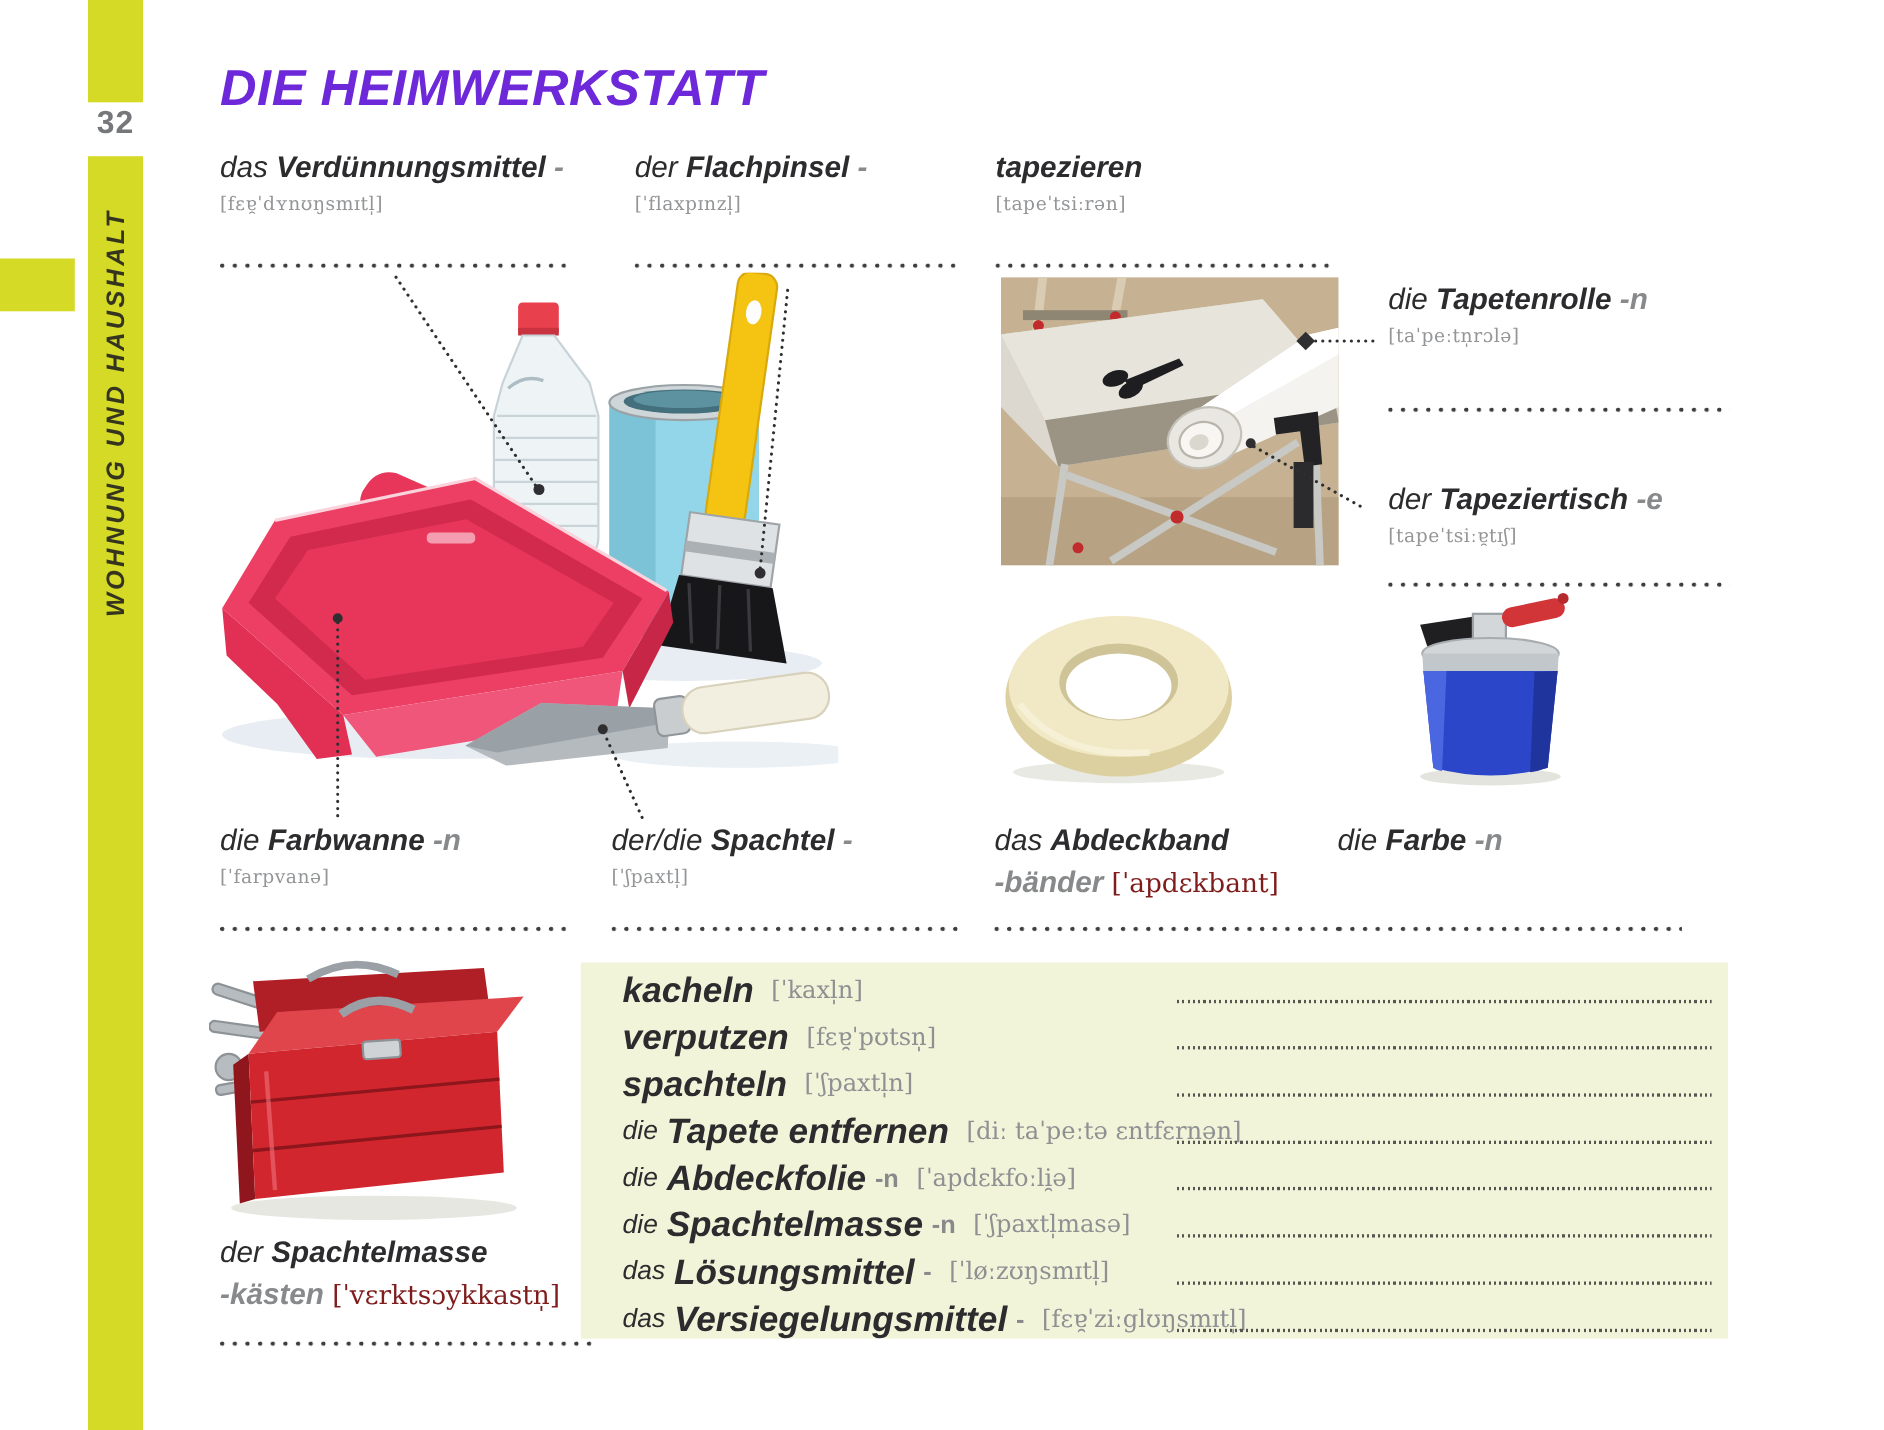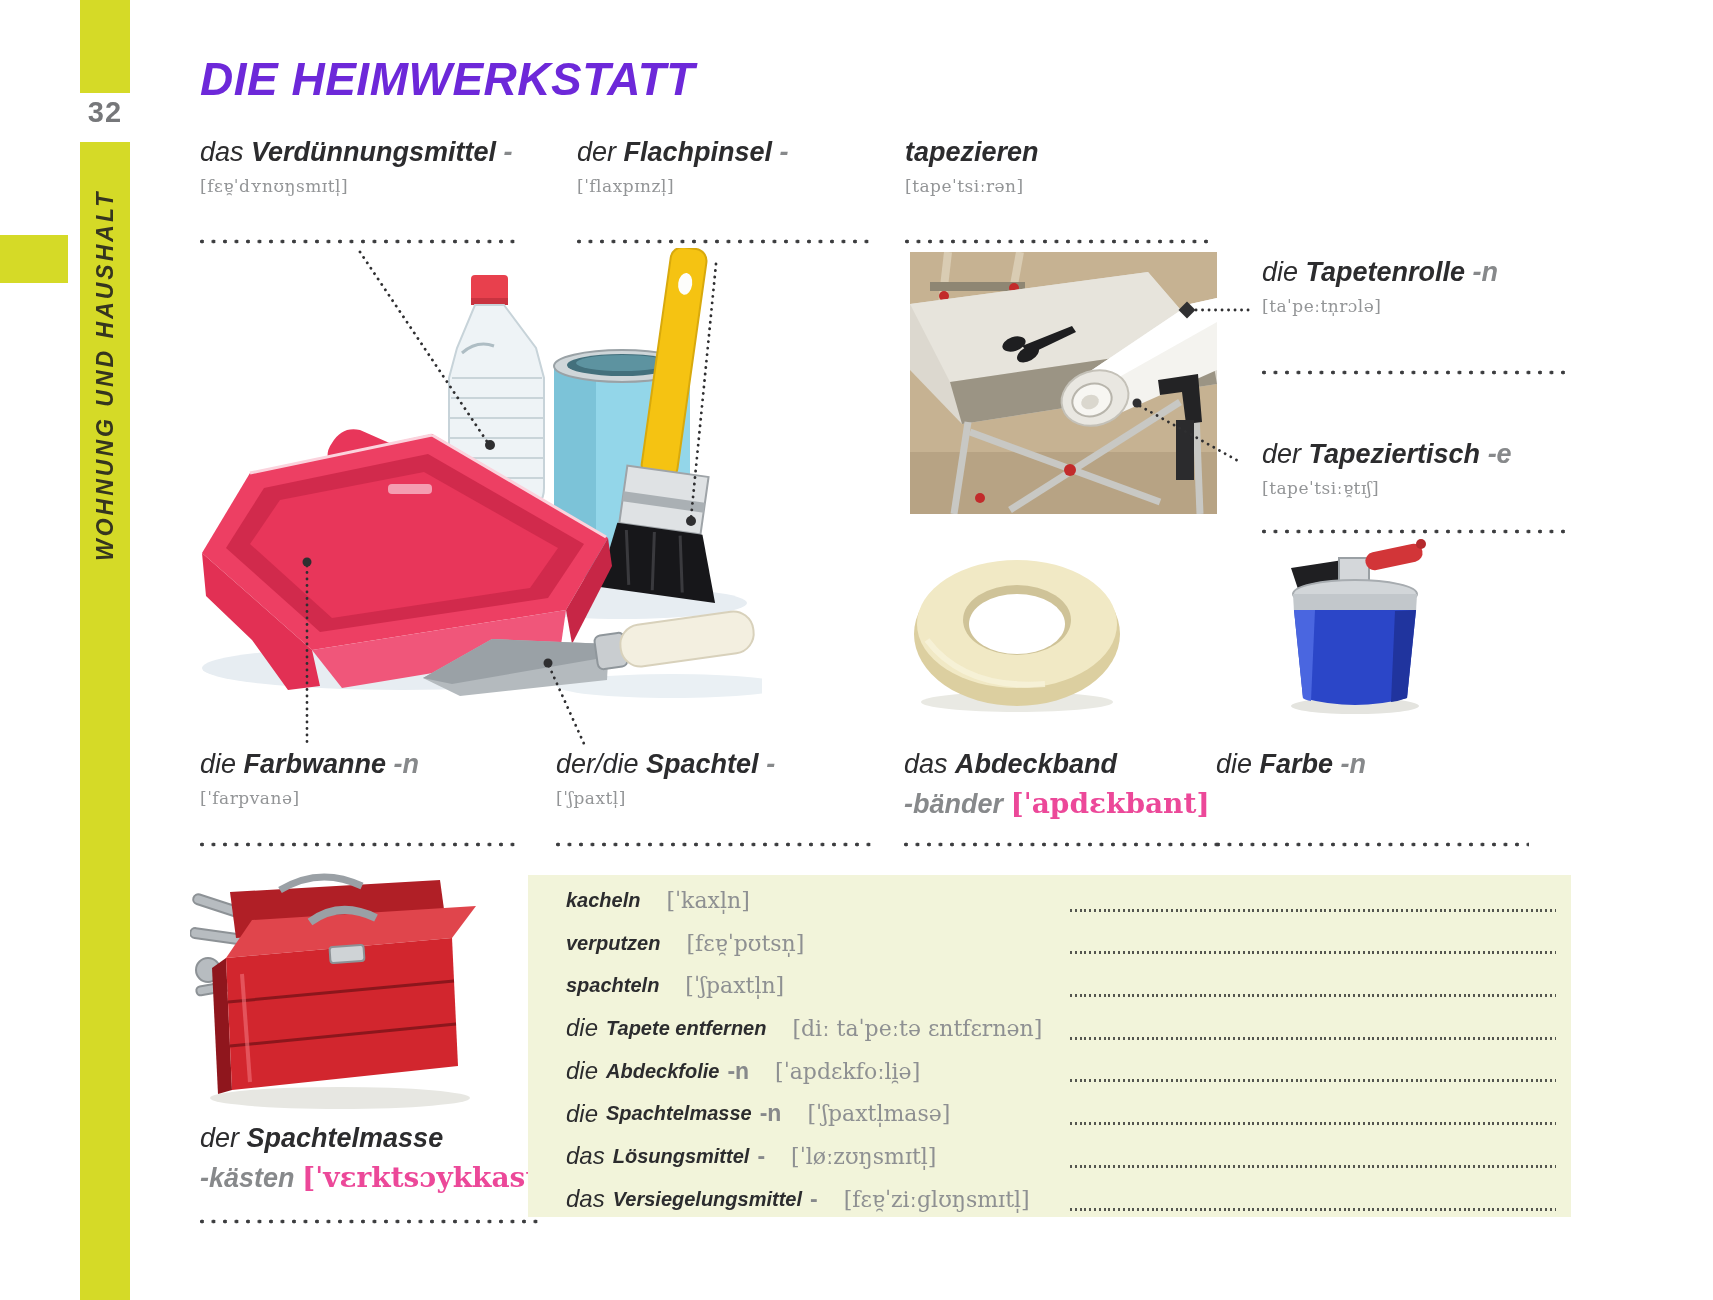--- a/index.html
+++ b/index.html
@@ -29,7 +29,7 @@
   .term-line .suffix{font-weight:bold;color:#87898b;}
   .ipa{font-family:"DejaVu Serif",serif;font-size:17px;color:#939597;margin-top:6px !important;
        letter-spacing:.5px;white-space:nowrap;}
-  .line2 .ipa-inline{font-family:"DejaVu Serif",serif;font-size:28px;color:#ec4899;font-style:normal;font-weight:bold;}
+  .line2 .ipa-inline{font-family:"DejaVu Serif",serif;font-size:24px;color:#7f1d1d;font-style:normal;font-weight:normal;}
   .dots{position:absolute;left:0;right:0;bottom:0;height:5px;
         background-image:radial-gradient(circle 2px at 2px 50%, #3c3d3f 1.7px, transparent 2.2px);
         background-size:11.5px 5px;background-repeat:repeat-x;}

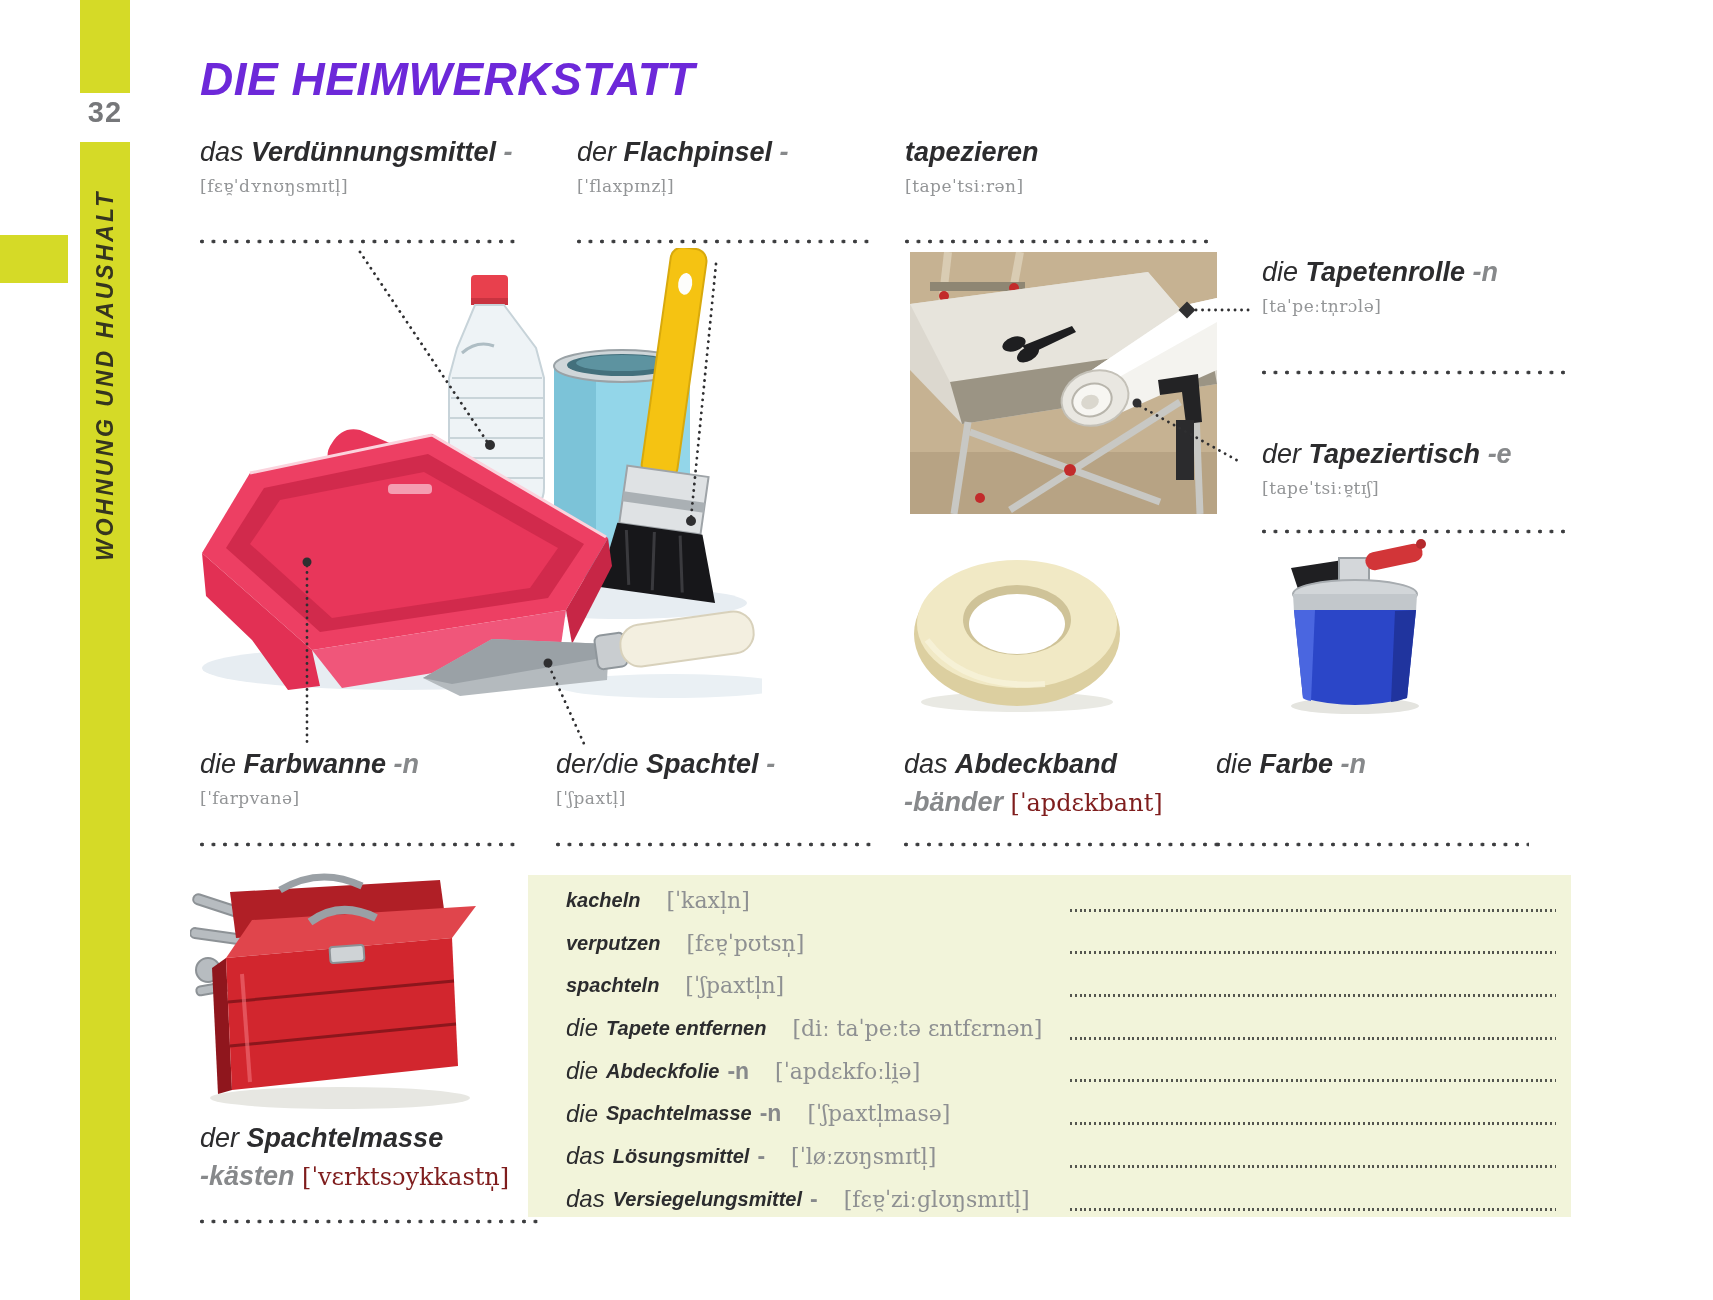--- a/index.html
+++ b/index.html
@@ -47,7 +47,7 @@
   .box-row{position:relative;height:42.7px;padding-left:38px;display:flex;align-items:center;white-space:nowrap;}
   .box-row:first-child{margin-top:4px;}
   .box-row .article{font-size:24px;font-style:italic;color:#2c2c2e;margin-right:8px;}
-  .box-row .term{font-size:20px;font-style:italic;font-weight:bold;color:#2c2c2e;}
+  .box-row .term{font-size:32px;font-style:italic;font-weight:bold;color:#2c2c2e;}
   .box-row .suffix{font-size:23px;font-weight:bold;color:#87898b;margin-left:8px;}
   .box-row .row-ipa{font-family:"DejaVu Serif",serif;font-size:22px;color:#8e9092;margin-left:26px;}
   .fill-line{position:absolute;left:542px;right:15px;bottom:10px;height:3px;

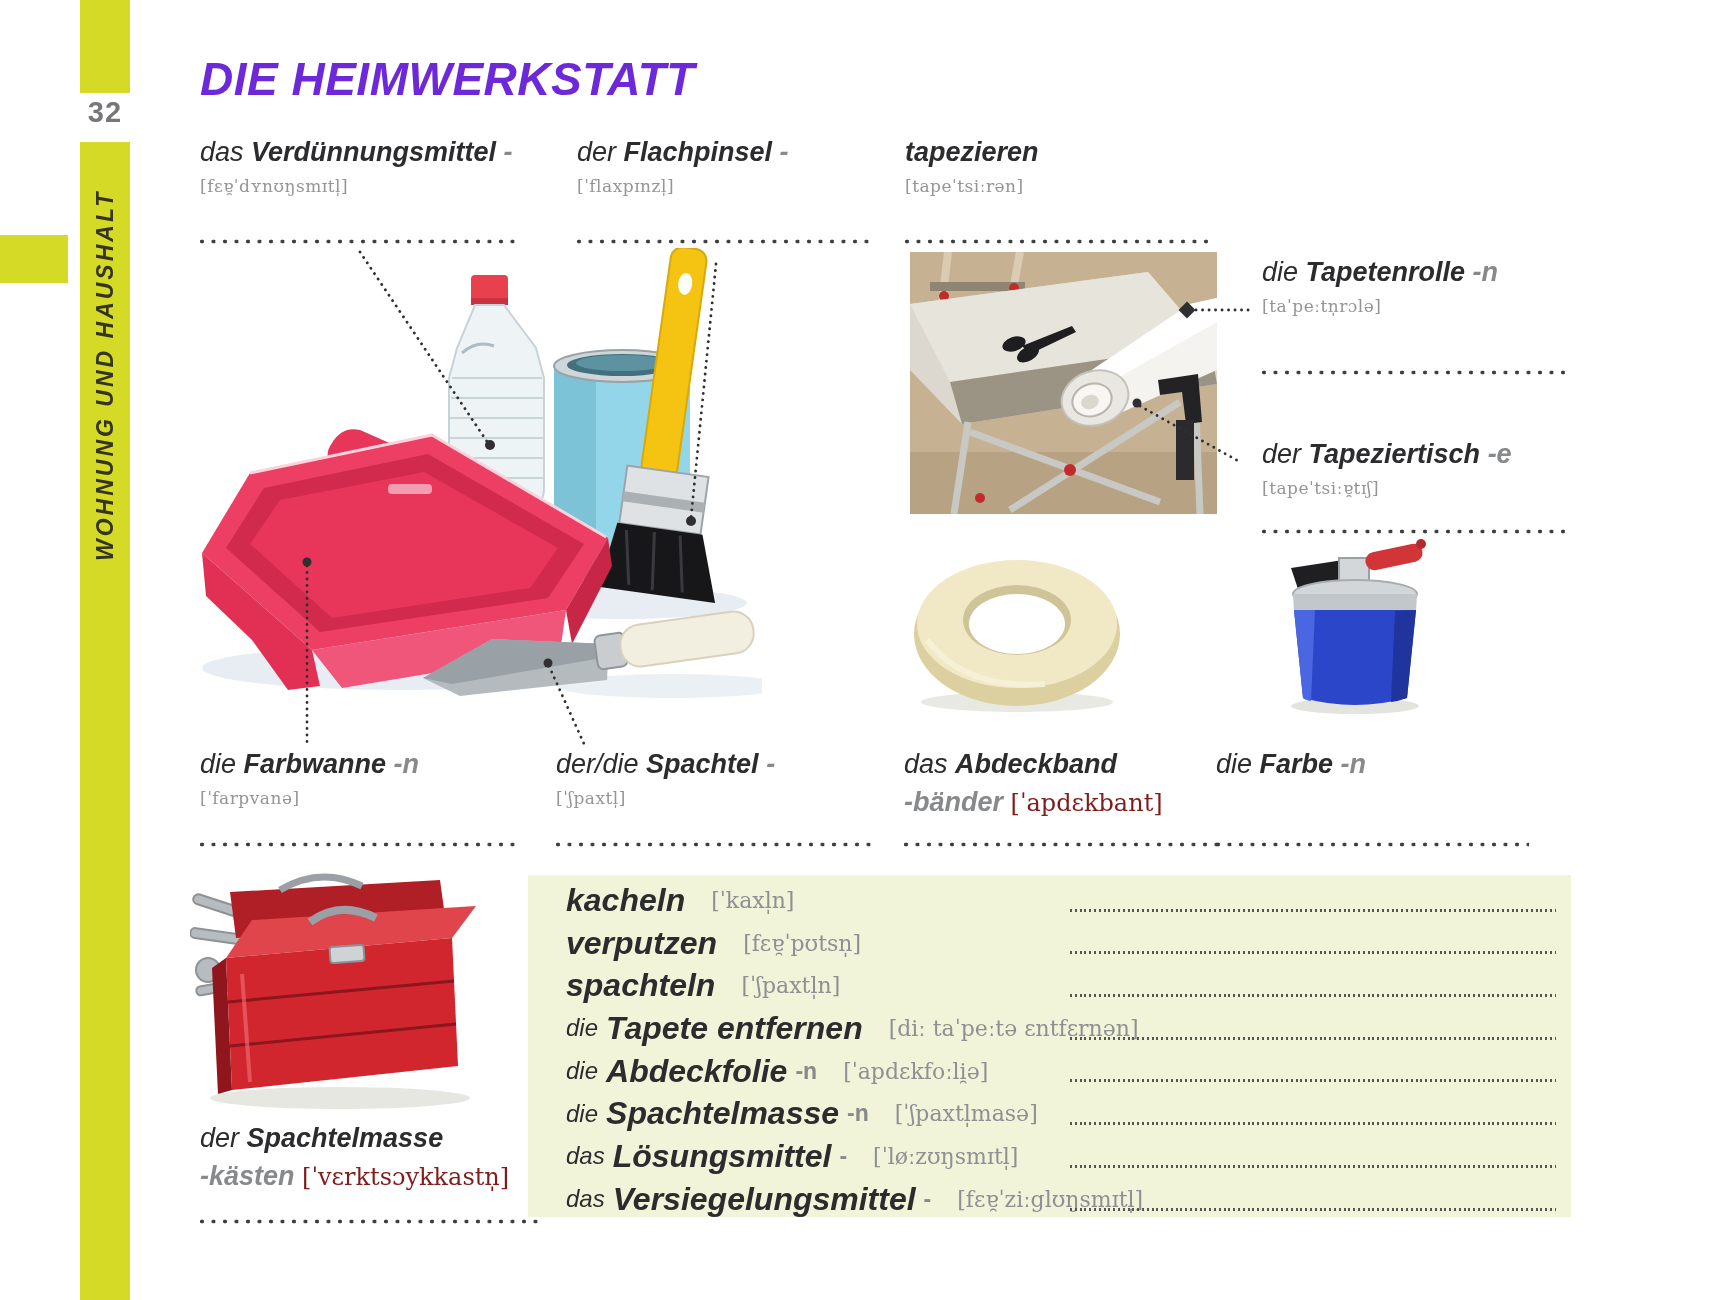--- a/index.html
+++ b/index.html
@@ -49,7 +49,7 @@
   .box-row .article{font-size:24px;font-style:italic;color:#2c2c2e;margin-right:8px;}
   .box-row .term{font-size:32px;font-style:italic;font-weight:bold;color:#2c2c2e;}
   .box-row .suffix{font-size:23px;font-weight:bold;color:#87898b;margin-left:8px;}
-  .box-row .row-ipa{font-family:"DejaVu Serif",serif;font-size:22px;color:#8e9092;margin-left:26px;}
+  .box-row .row-ipa{font-family:"DejaVu Serif",serif;font-size:22px;color:#8e9092;margin-left:16px;}
   .fill-line{position:absolute;left:542px;right:15px;bottom:10px;height:3px;
              background-image:repeating-linear-gradient(to right,#55564f 0 2px,transparent 2px 4.8px);}
 </style>

